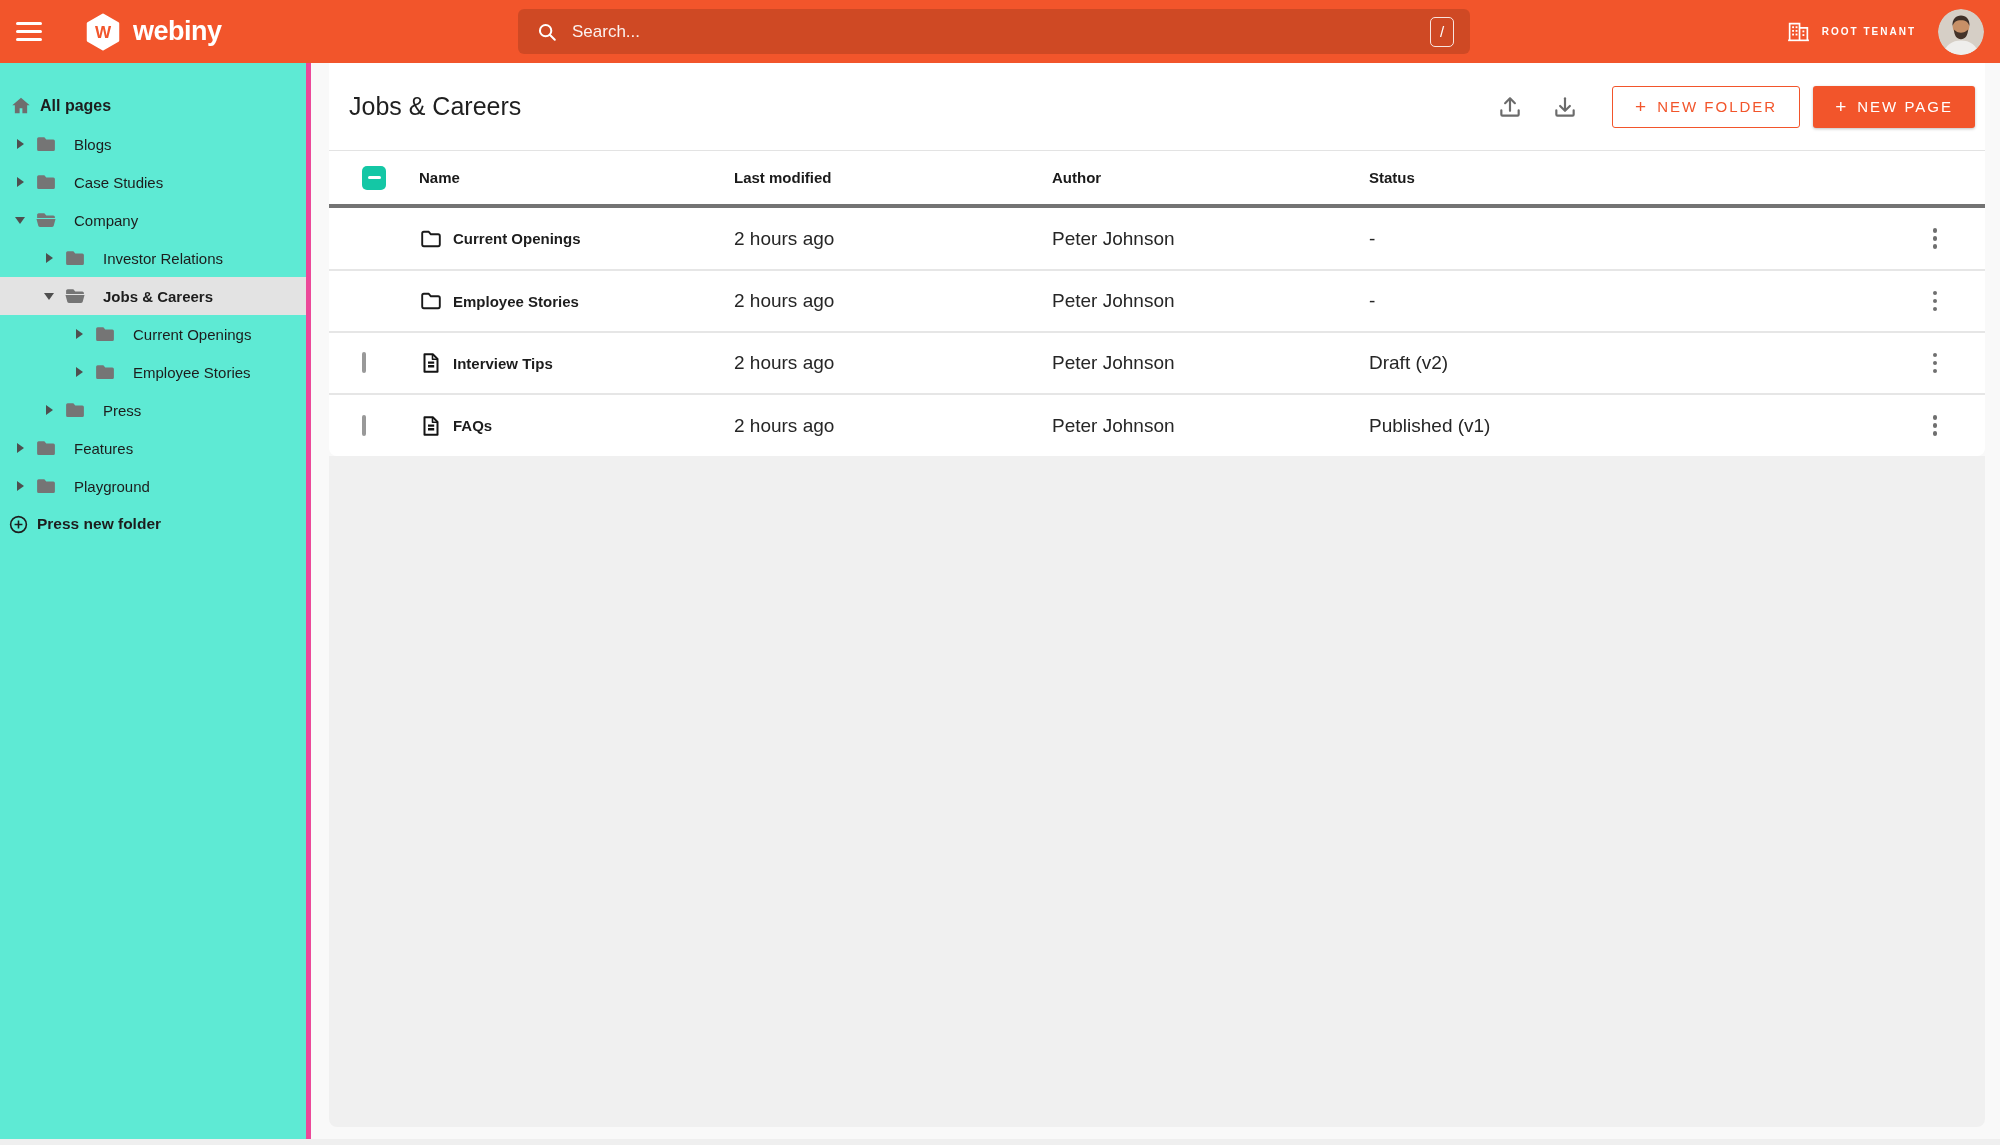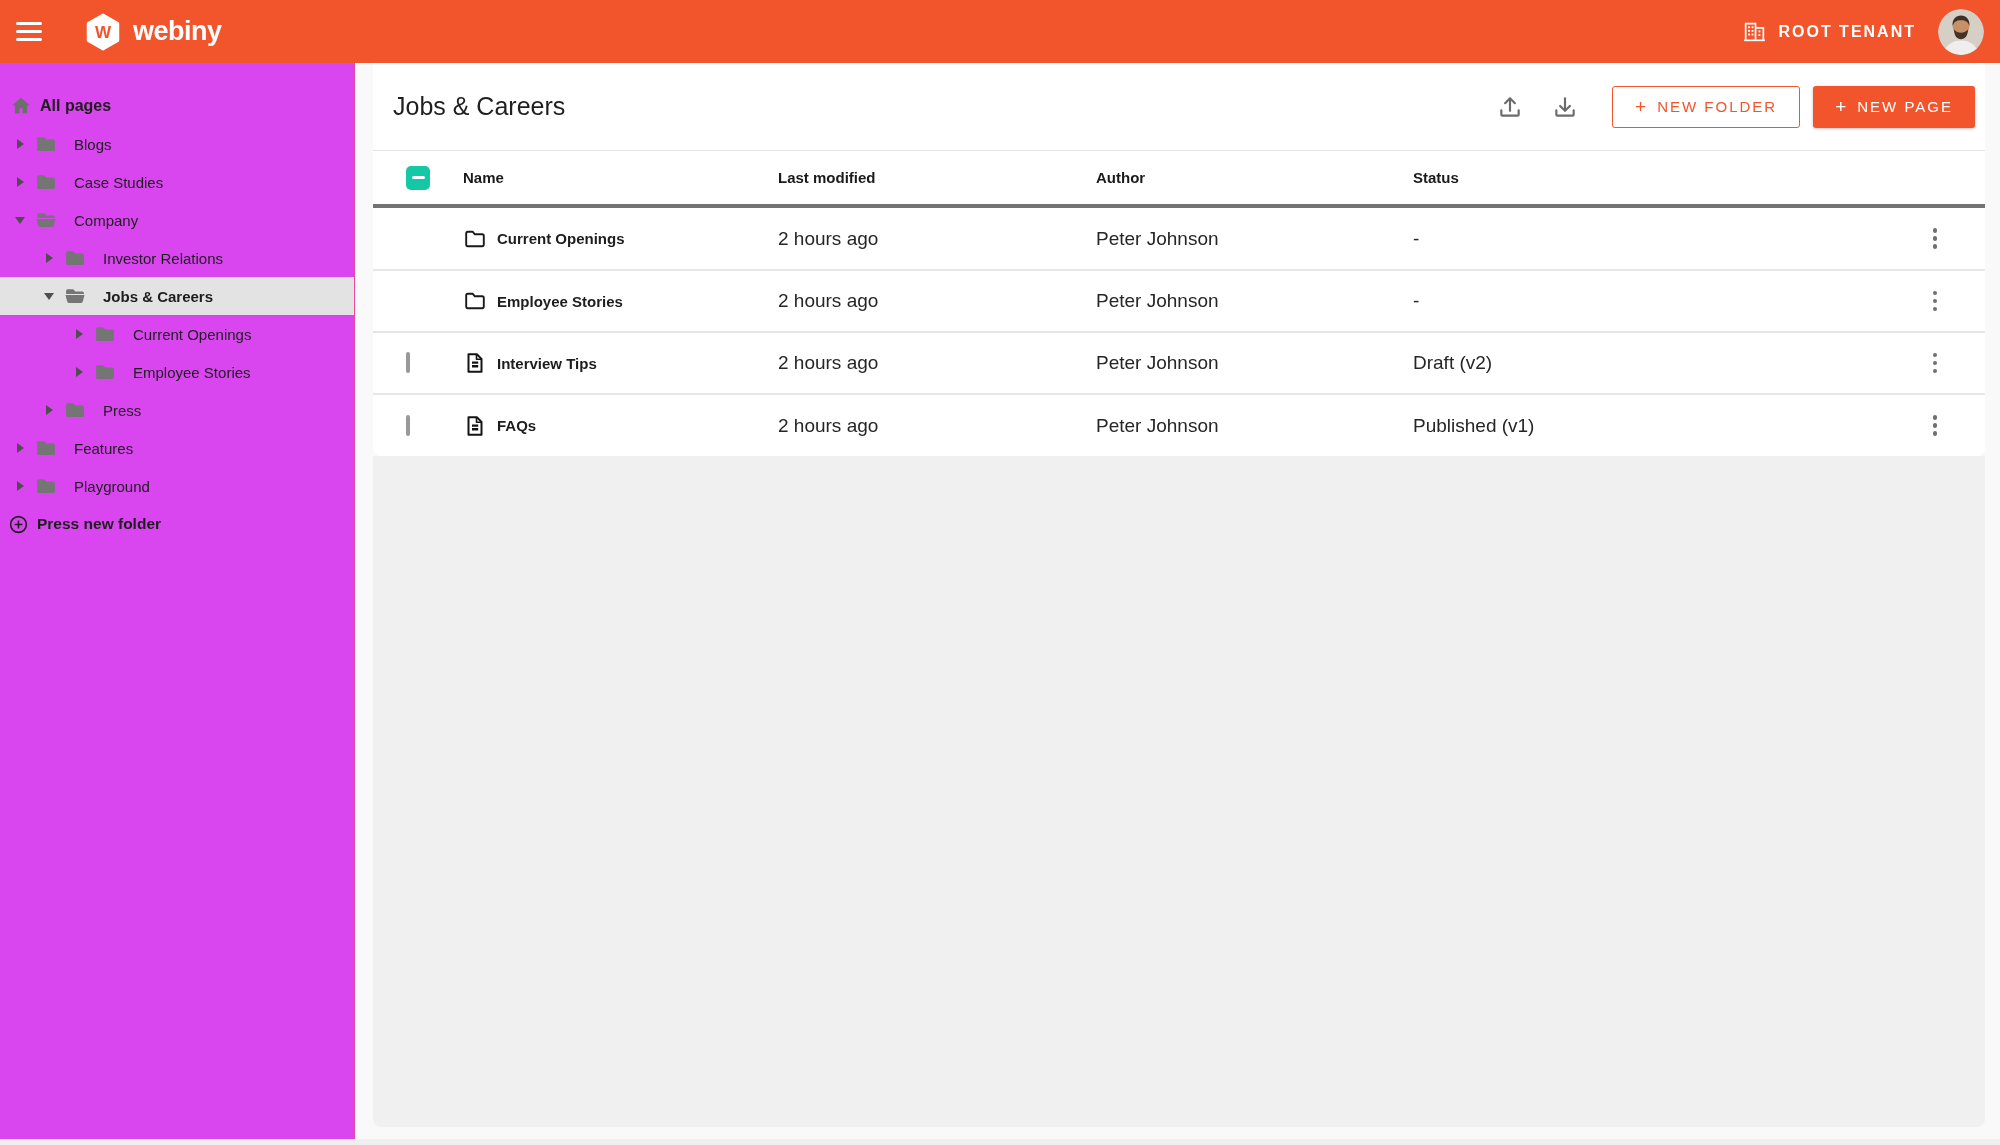--- a/index.html
+++ b/index.html
@@ -103,6 +103,14 @@
     <span class="wordmark">webiny</span>
   </div>
 
+  <div class="searchbox">
+    <svg width="22" height="22" viewBox="0 0 24 24" fill="none" stroke="#fff" stroke-width="2.2" stroke-linecap="round">
+      <circle cx="10.5" cy="10.5" r="6.2"></circle>
+        <path d="M15.3 15.3 20.5 20.5"></path>
+    </svg>
+    <span class="ph">Search...</span>
+    <span class="slashkey">/</span>
+  </div>
 
   <div class="topbar-right">
     <div class="tenant">

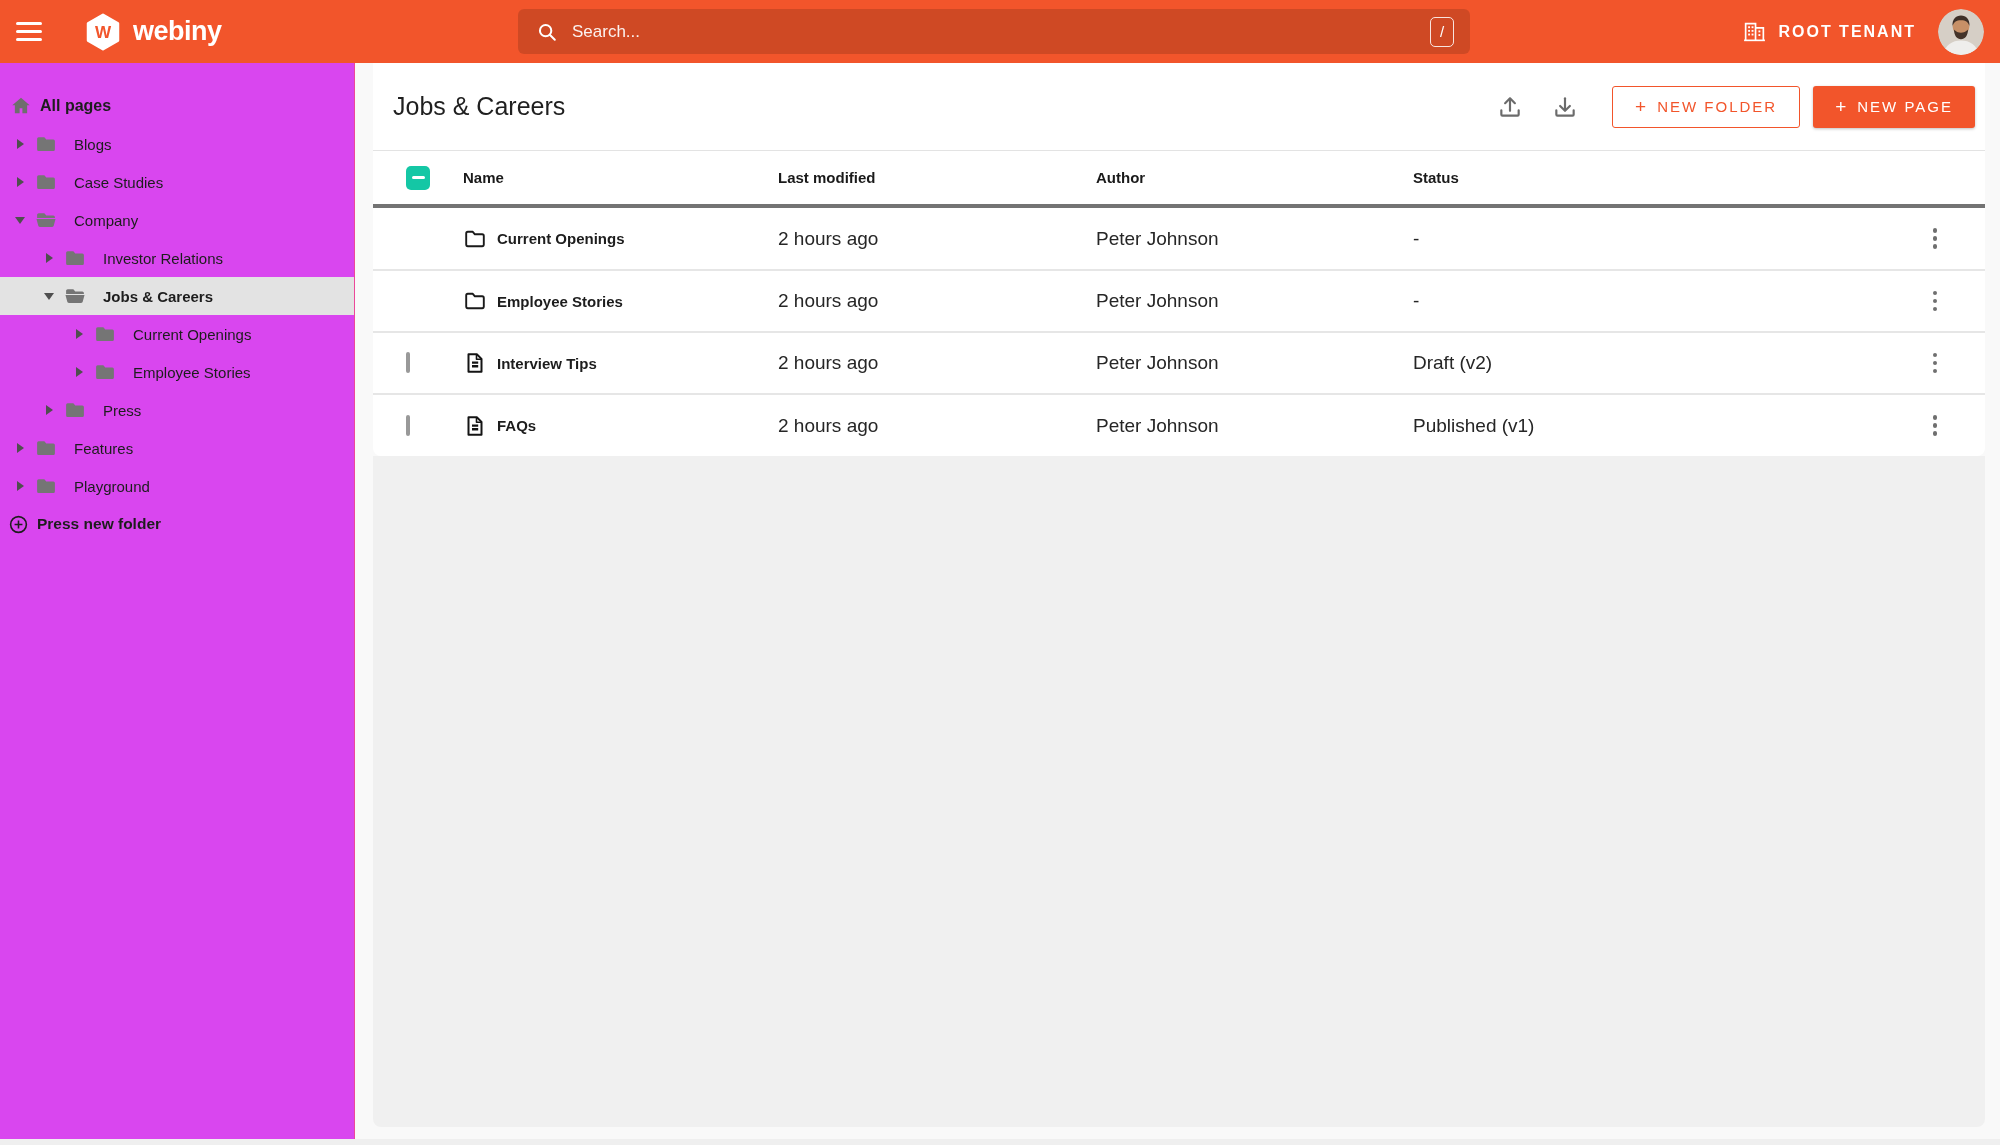--- a/index.html
+++ b/index.html
@@ -23,7 +23,7 @@
 
   .topbar-right { position:absolute; right:16px; top:0; height:63px; display:flex; align-items:center; }
   .tenant { display:flex; align-items:center; gap:11px; cursor:pointer; margin-right:22px; }
-  .tenant-label { color:#fff; font-size:16px; font-weight:600; letter-spacing:2px; }
+  .tenant-label { color:#fff; font-size:10px; font-weight:600; letter-spacing:2px; }
   .avatar { width:46px; height:46px; border-radius:50%; overflow:hidden; cursor:pointer; }
 
   

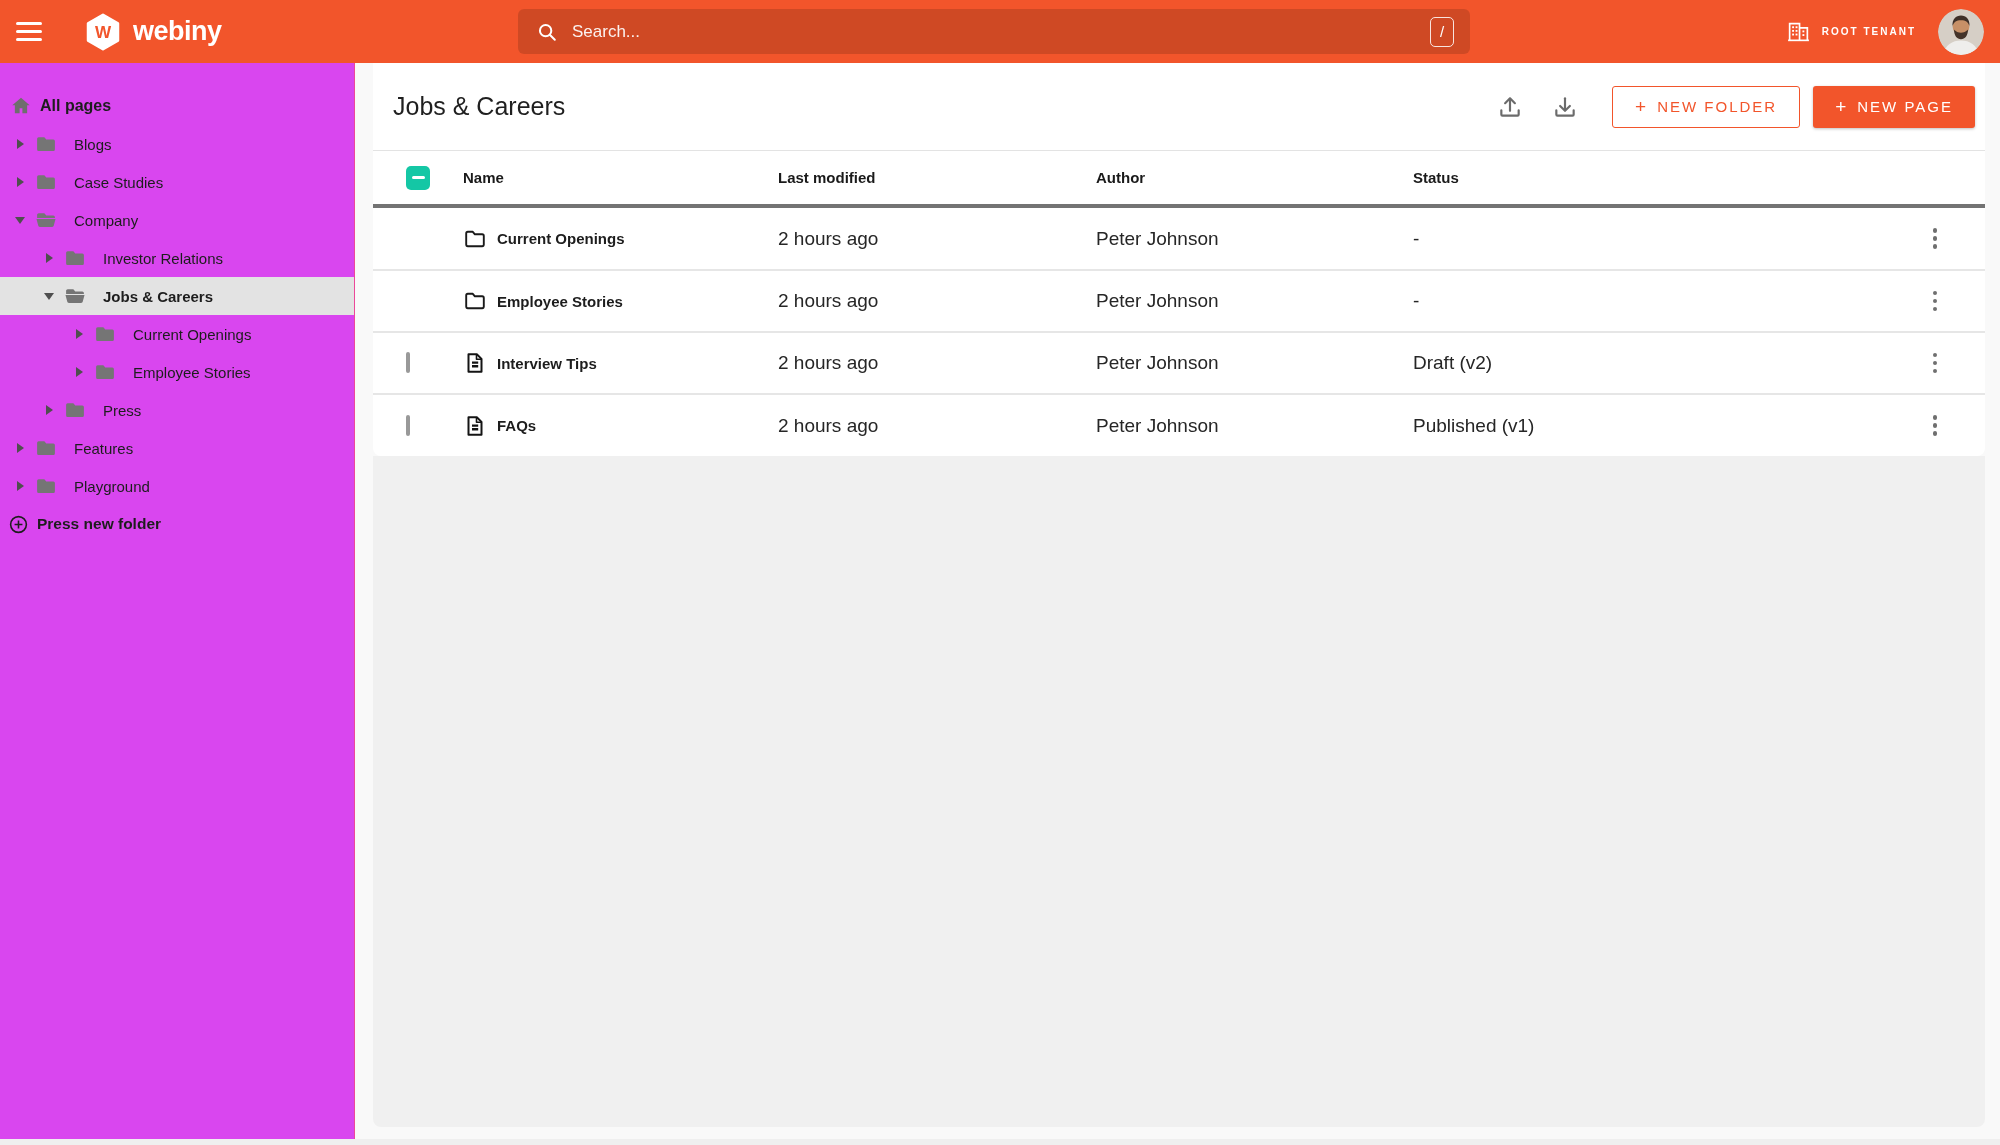--- a/index.html
+++ b/index.html
@@ -30,7 +30,7 @@
   .shell { display:flex; height:1082px; }
 
   
-  .sidebar { width:355px; background:#d946ef; border-right:1px solid #ec4899; padding-top:24px; flex:none; }
+  .sidebar { width:311px; background:#5eead4; border-right:5px solid #ec4899; padding-top:24px; flex:none; }
   .side-row { height:38px; display:flex; align-items:center; cursor:pointer; font-size:15px; color:#1d1d1d; }
   .side-row.selected { background:#e3e3e3; }
   .side-row .label { margin-left:17px; white-space:nowrap; }

